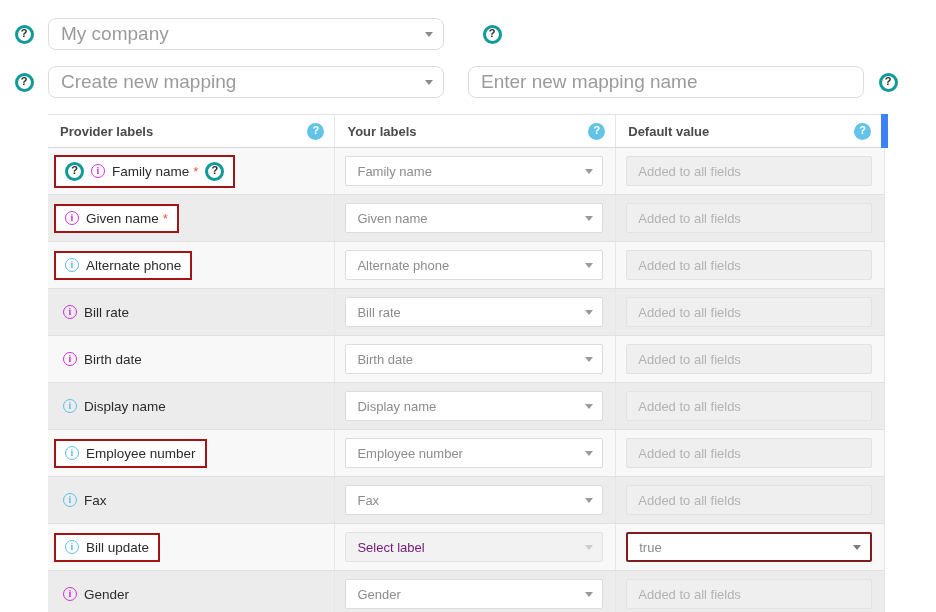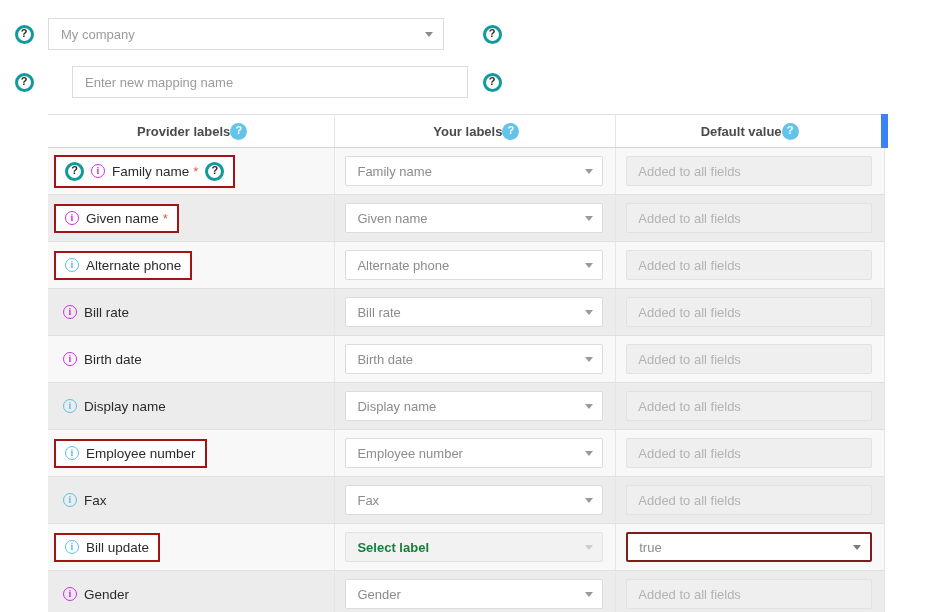--- a/index.html
+++ b/index.html
@@ -29,11 +29,11 @@
     height: 32px;
     border: 1px solid #dcdcdc;
     background: #fff;
-    border-radius: 0;
+    border-radius: 8px;
     display: flex;
     align-items: center;
     padding: 0 28px 0 12px;
-    font-size: 13px;
+    font-size: 19px;
     color: #9b9b9b;
     white-space: nowrap;
     overflow: hidden;

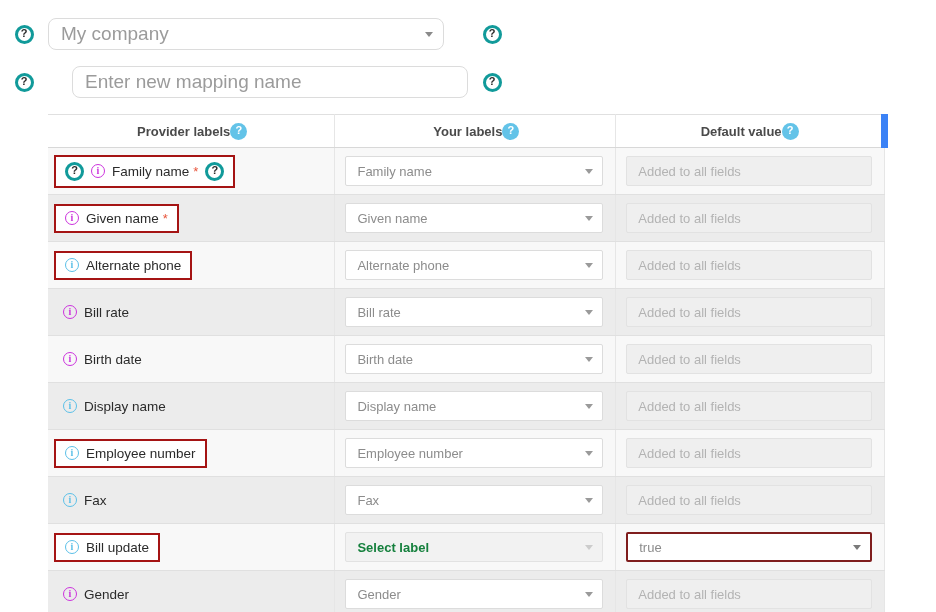--- a/index.html
+++ b/index.html
@@ -201,6 +201,12 @@
       <div class="help-slot">
         <div class="q-teal">
           <span>?</span>
+        </div>
+      </div>
+      <div class="field-cell">
+        <div class="ctl">
+          <span>Create new mapping</span>
+          <span class="caret"></span>
         </div>
       </div>
       <div class="gap"></div>

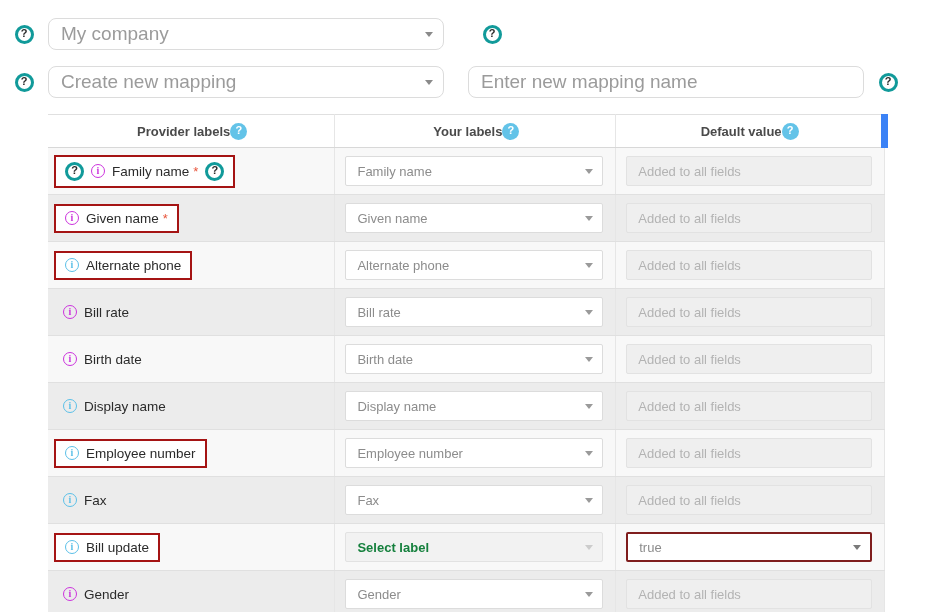--- a/index.html
+++ b/index.html
@@ -102,7 +102,7 @@
     color: #4a4a4a;
   }
   .tbl thead th:last-child { border-right: 7px solid #3b82f6; }
-  .th-inner { display: flex; align-items: center; justify-content: center; padding: 0 10px 0 12px; }
+  .th-inner { display: flex; align-items: center; justify-content: space-between; padding: 0 10px 0 12px; }
 
   .col-a { width: 288px; }
   .col-b { width: 282px; }

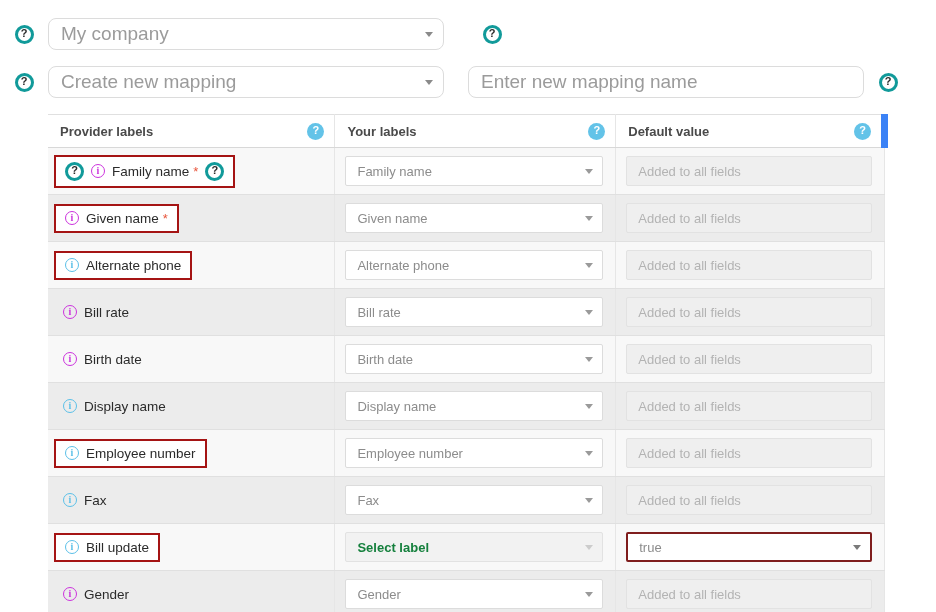--- a/index.html
+++ b/index.html
@@ -153,7 +153,7 @@
     border-right: 4px solid transparent;
     border-top: 5px solid #9a9a9a;
   }
-  .sel.disabled { background: #f2f2f2; color: #15803d; border-color: #e2e2e2; font-weight: bold; }
+  .sel.disabled { background: #f2f2f2; color: #701a75; border-color: #e2e2e2; }
   .sel.disabled .caret { border-top-color: #cccccc; }
   .sel.boxed { border: 2px solid #7f1d1d; }
   .sel.boxed .caret { border-top-color: #7a7a7a; }

